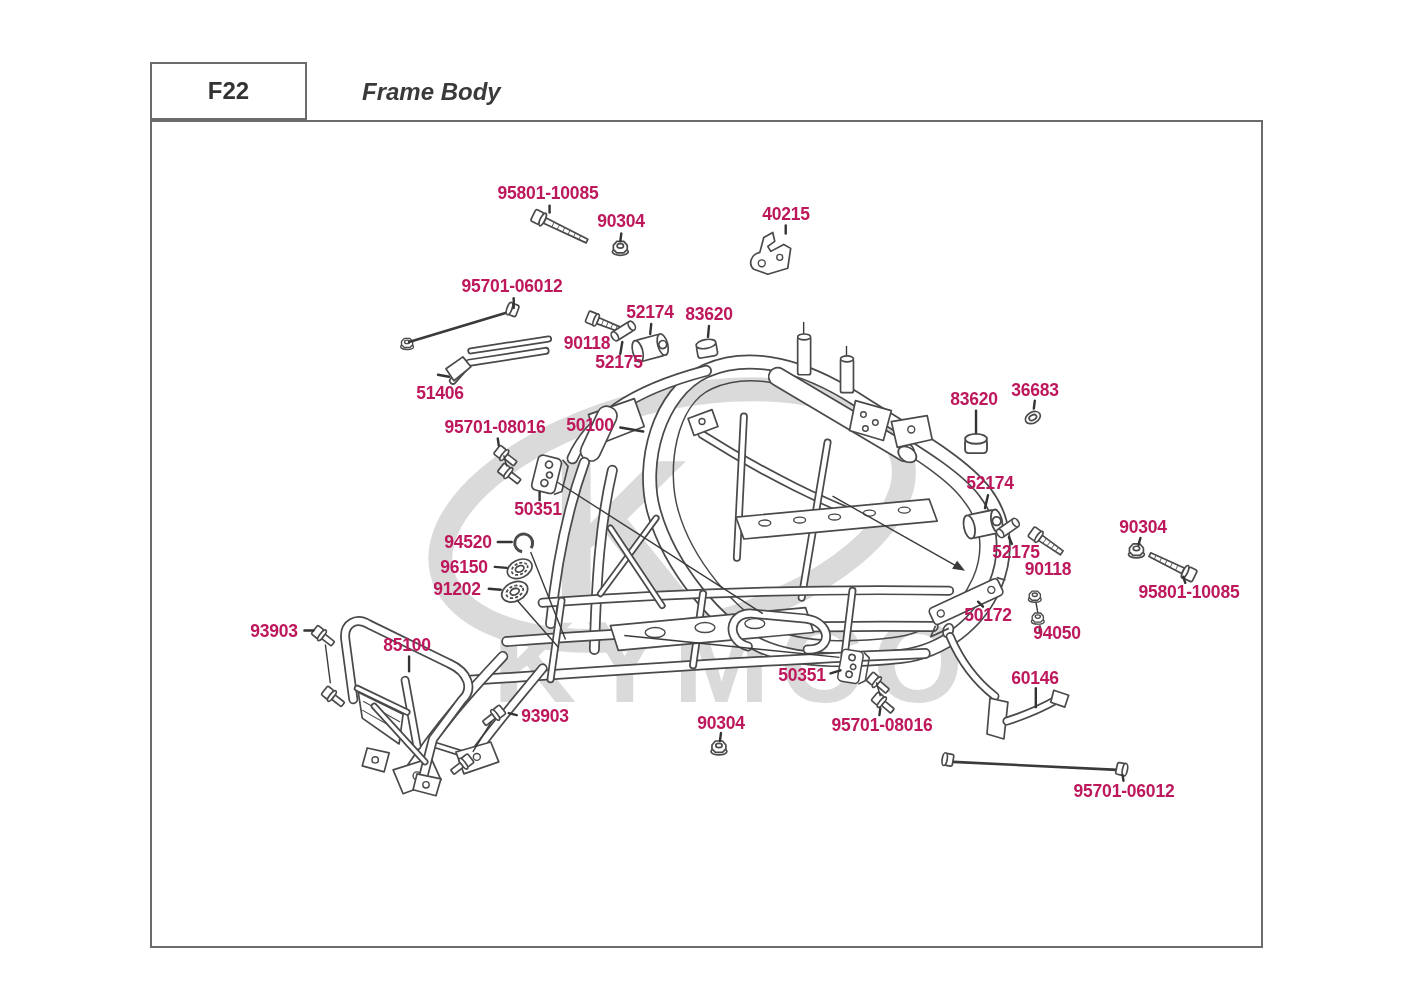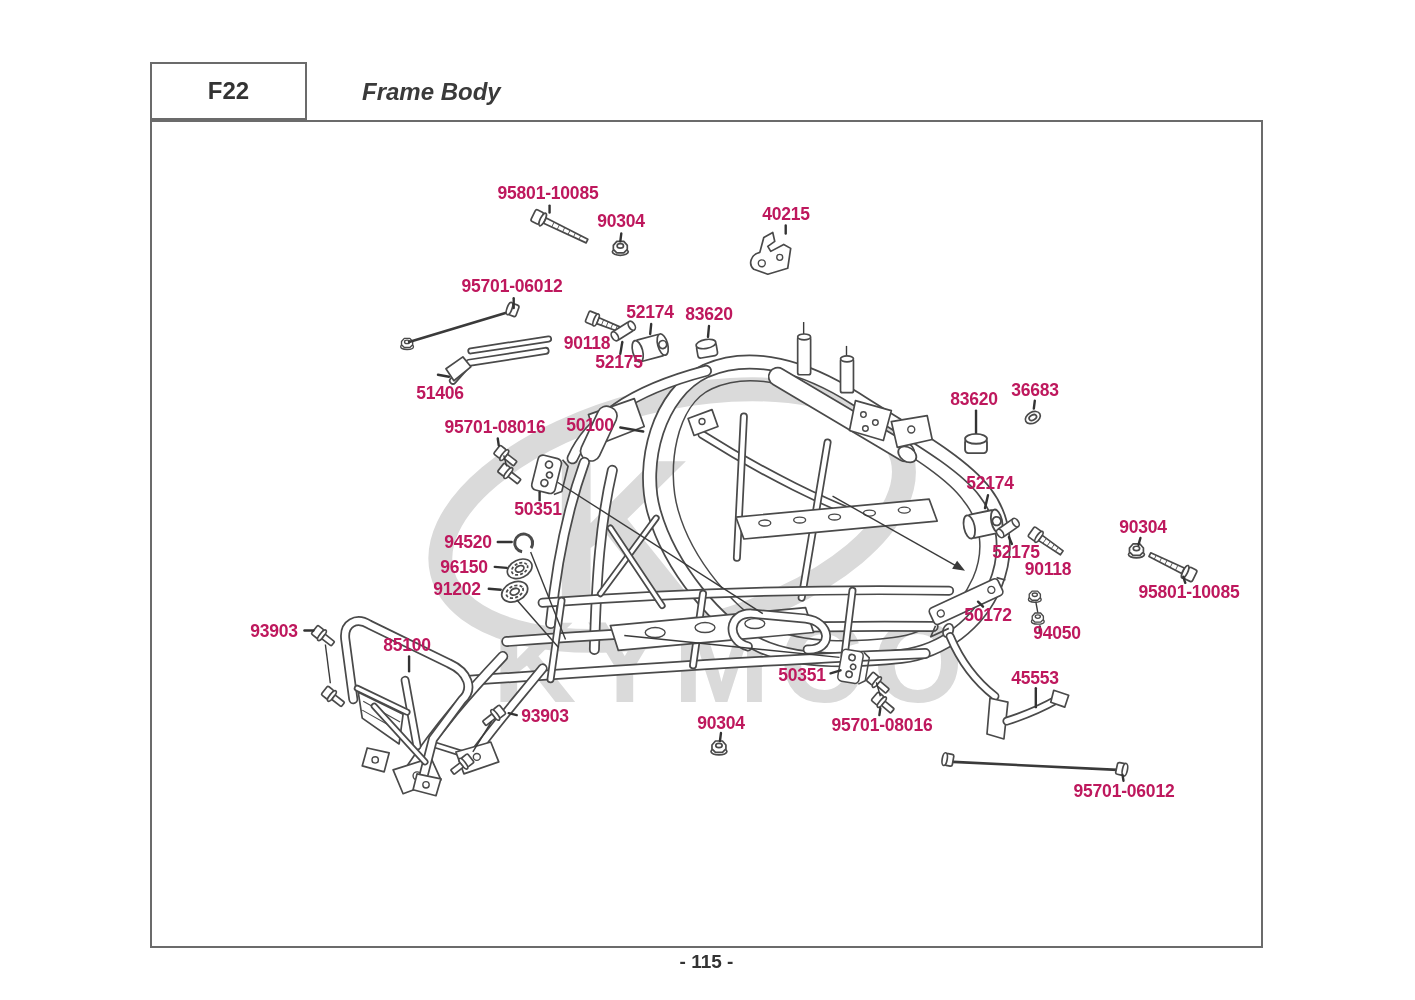--- a/index.html
+++ b/index.html
@@ -371,7 +371,7 @@
       <div class="part-label" style="left: 882px; top: 725px;">95701-08016</div>
       <div class="part-label" style="left: 988px; top: 615px;">50172</div>
       <div class="part-label" style="left: 1042px; top: 633px; margin-left: 15px;">94050</div>
-      <div class="part-label" style="left: 1035px; top: 678px;">45553</div>
+      <div class="part-label" style="left: 1035px; top: 678px;">60146</div>
       <div class="part-label" style="left: 1124px; top: 791px;">95701-06012</div>
       <div class="part-label" style="left: 974px; top: 399px;">83620</div>
       <div class="part-label" style="left: 1035px; top: 390px;">36683</div>

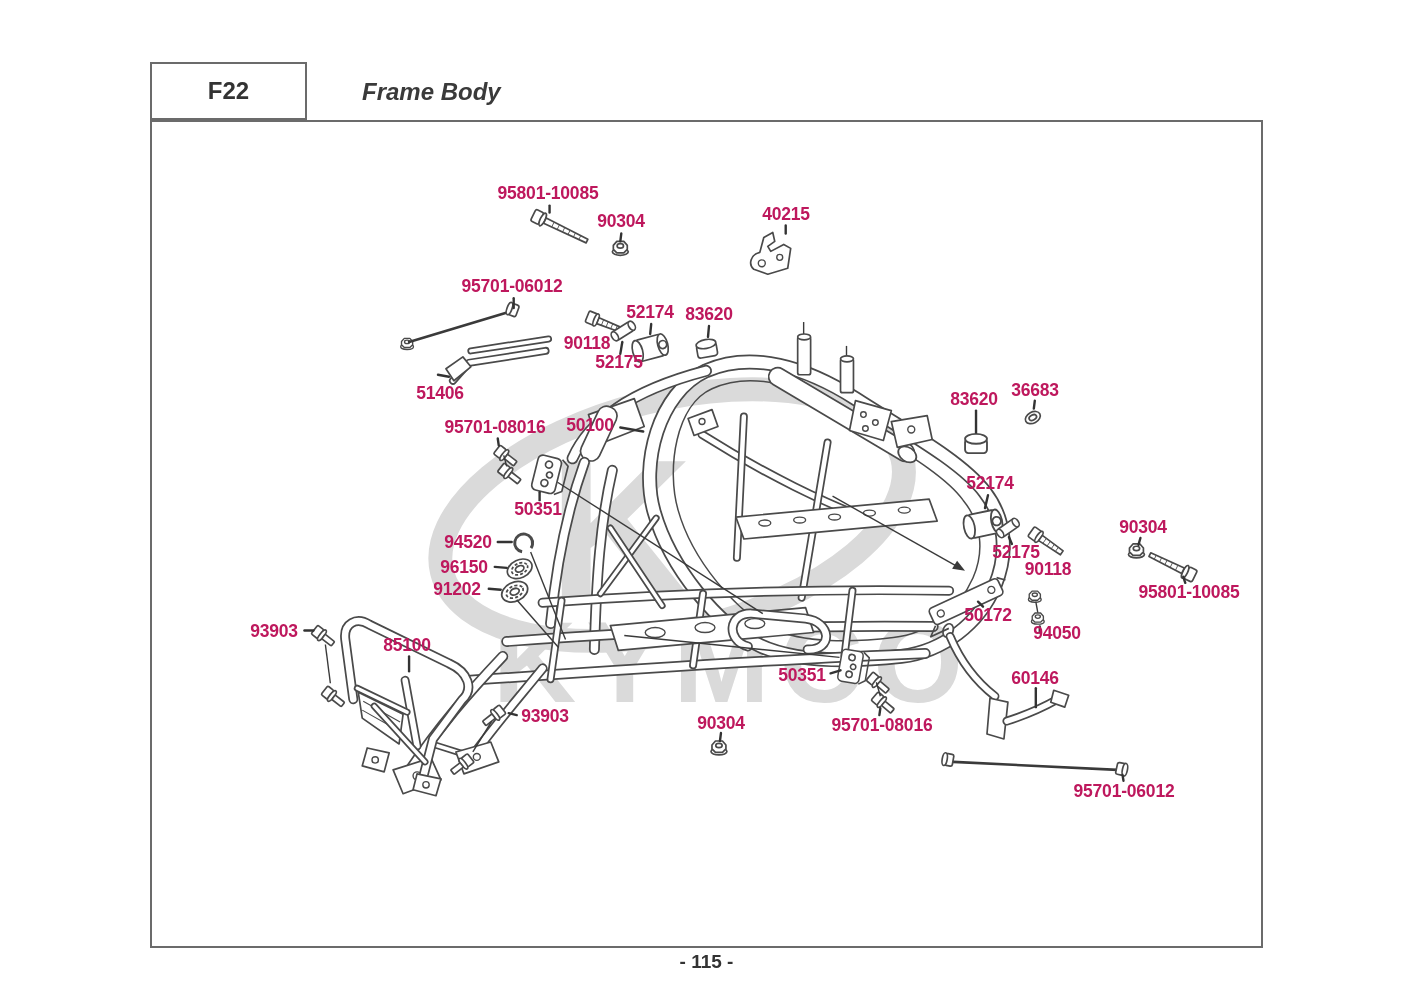--- a/index.html
+++ b/index.html
@@ -382,7 +382,6 @@
       <div class="part-label" style="left: 1189px; top: 592px;">95801-10085</div>
     </div>
 
-  <div class="footer">- 115 -</div>
 </div>
 
 </body></html>

